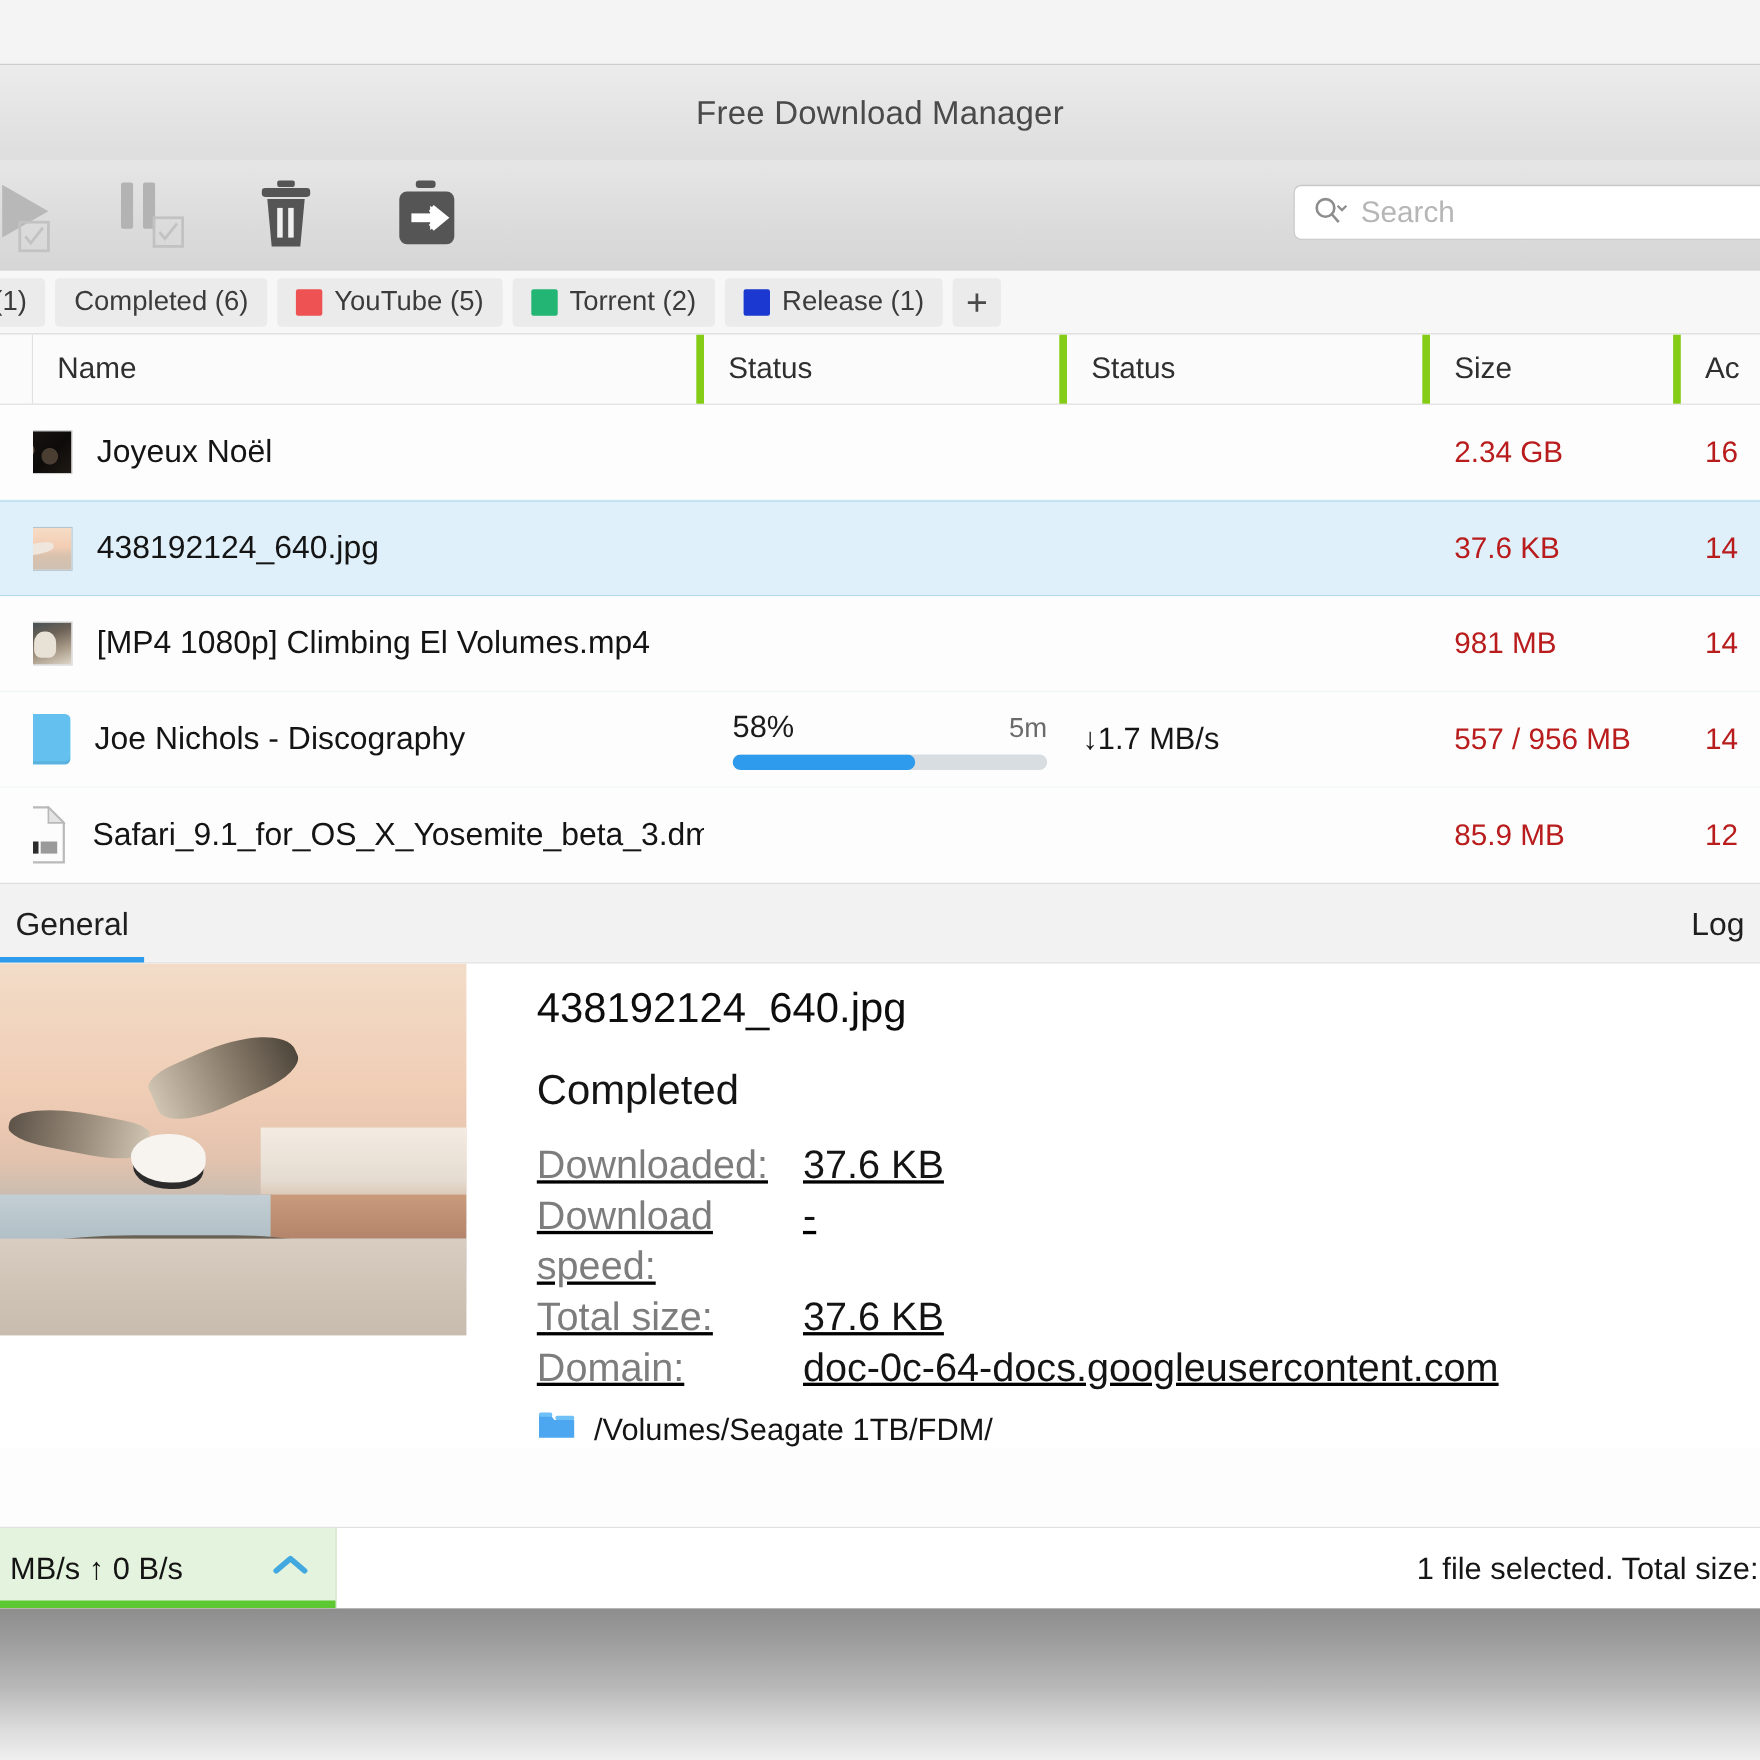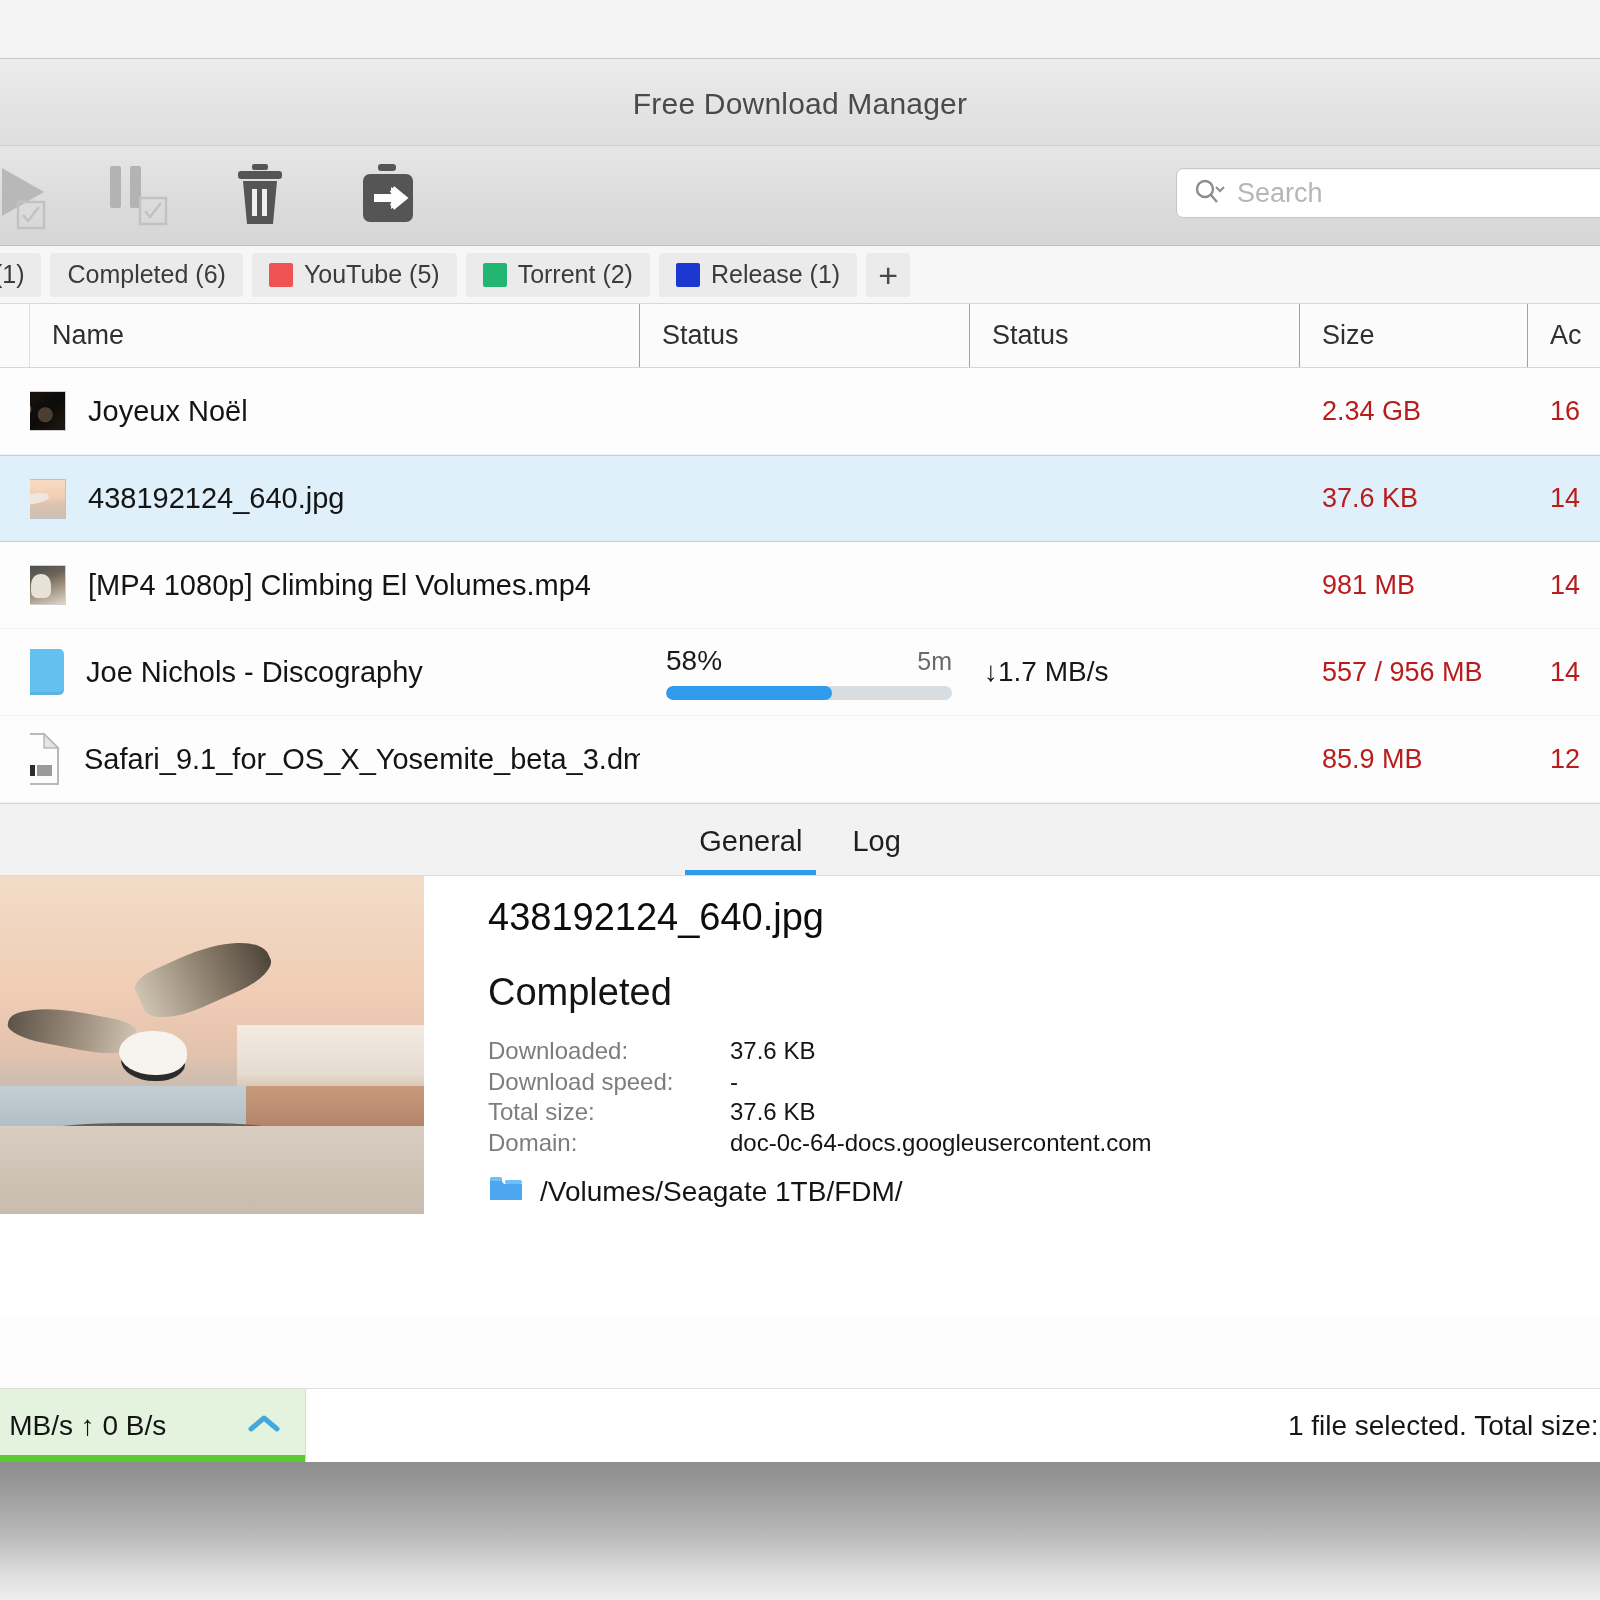--- a/index.html
+++ b/index.html
@@ -154,7 +154,7 @@
   #table-head .th {
     font-size: 27px;
     color: #2f2f2f;
-    border-right: 1px solid #84cc16;
+    border-right: 7px solid #84cc16;
     height: 100%;
     display: flex;
     align-items: center;

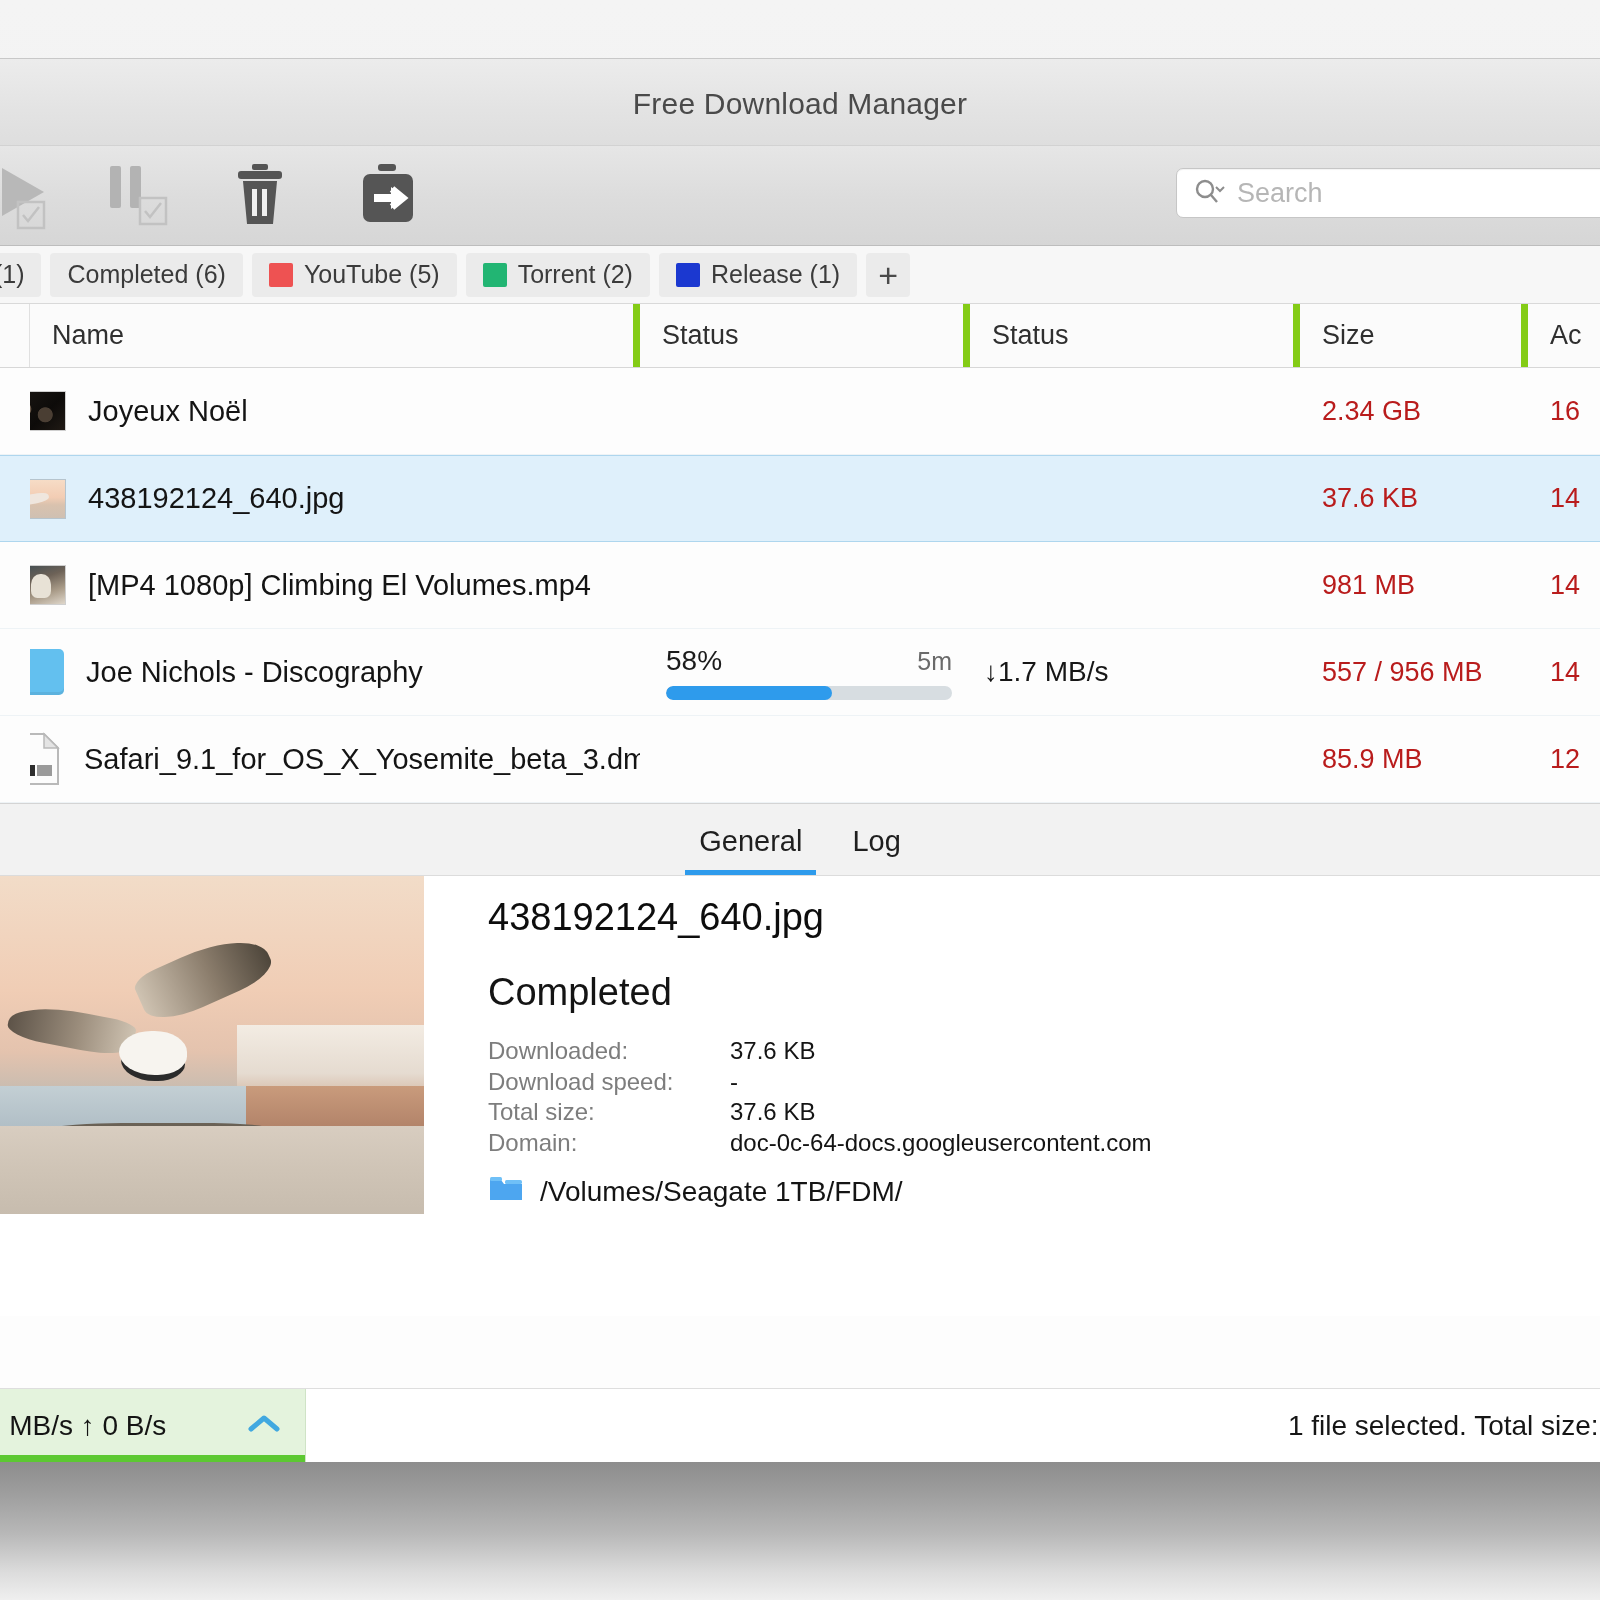--- a/index.html
+++ b/index.html
@@ -249,7 +249,7 @@
   #detail-tabs {
     height: 72px;
     display: flex;
-    justify-content: center;
+    justify-content: space-between;
     align-items: flex-end;
     gap: 22px;
     background: #f2f2f2;

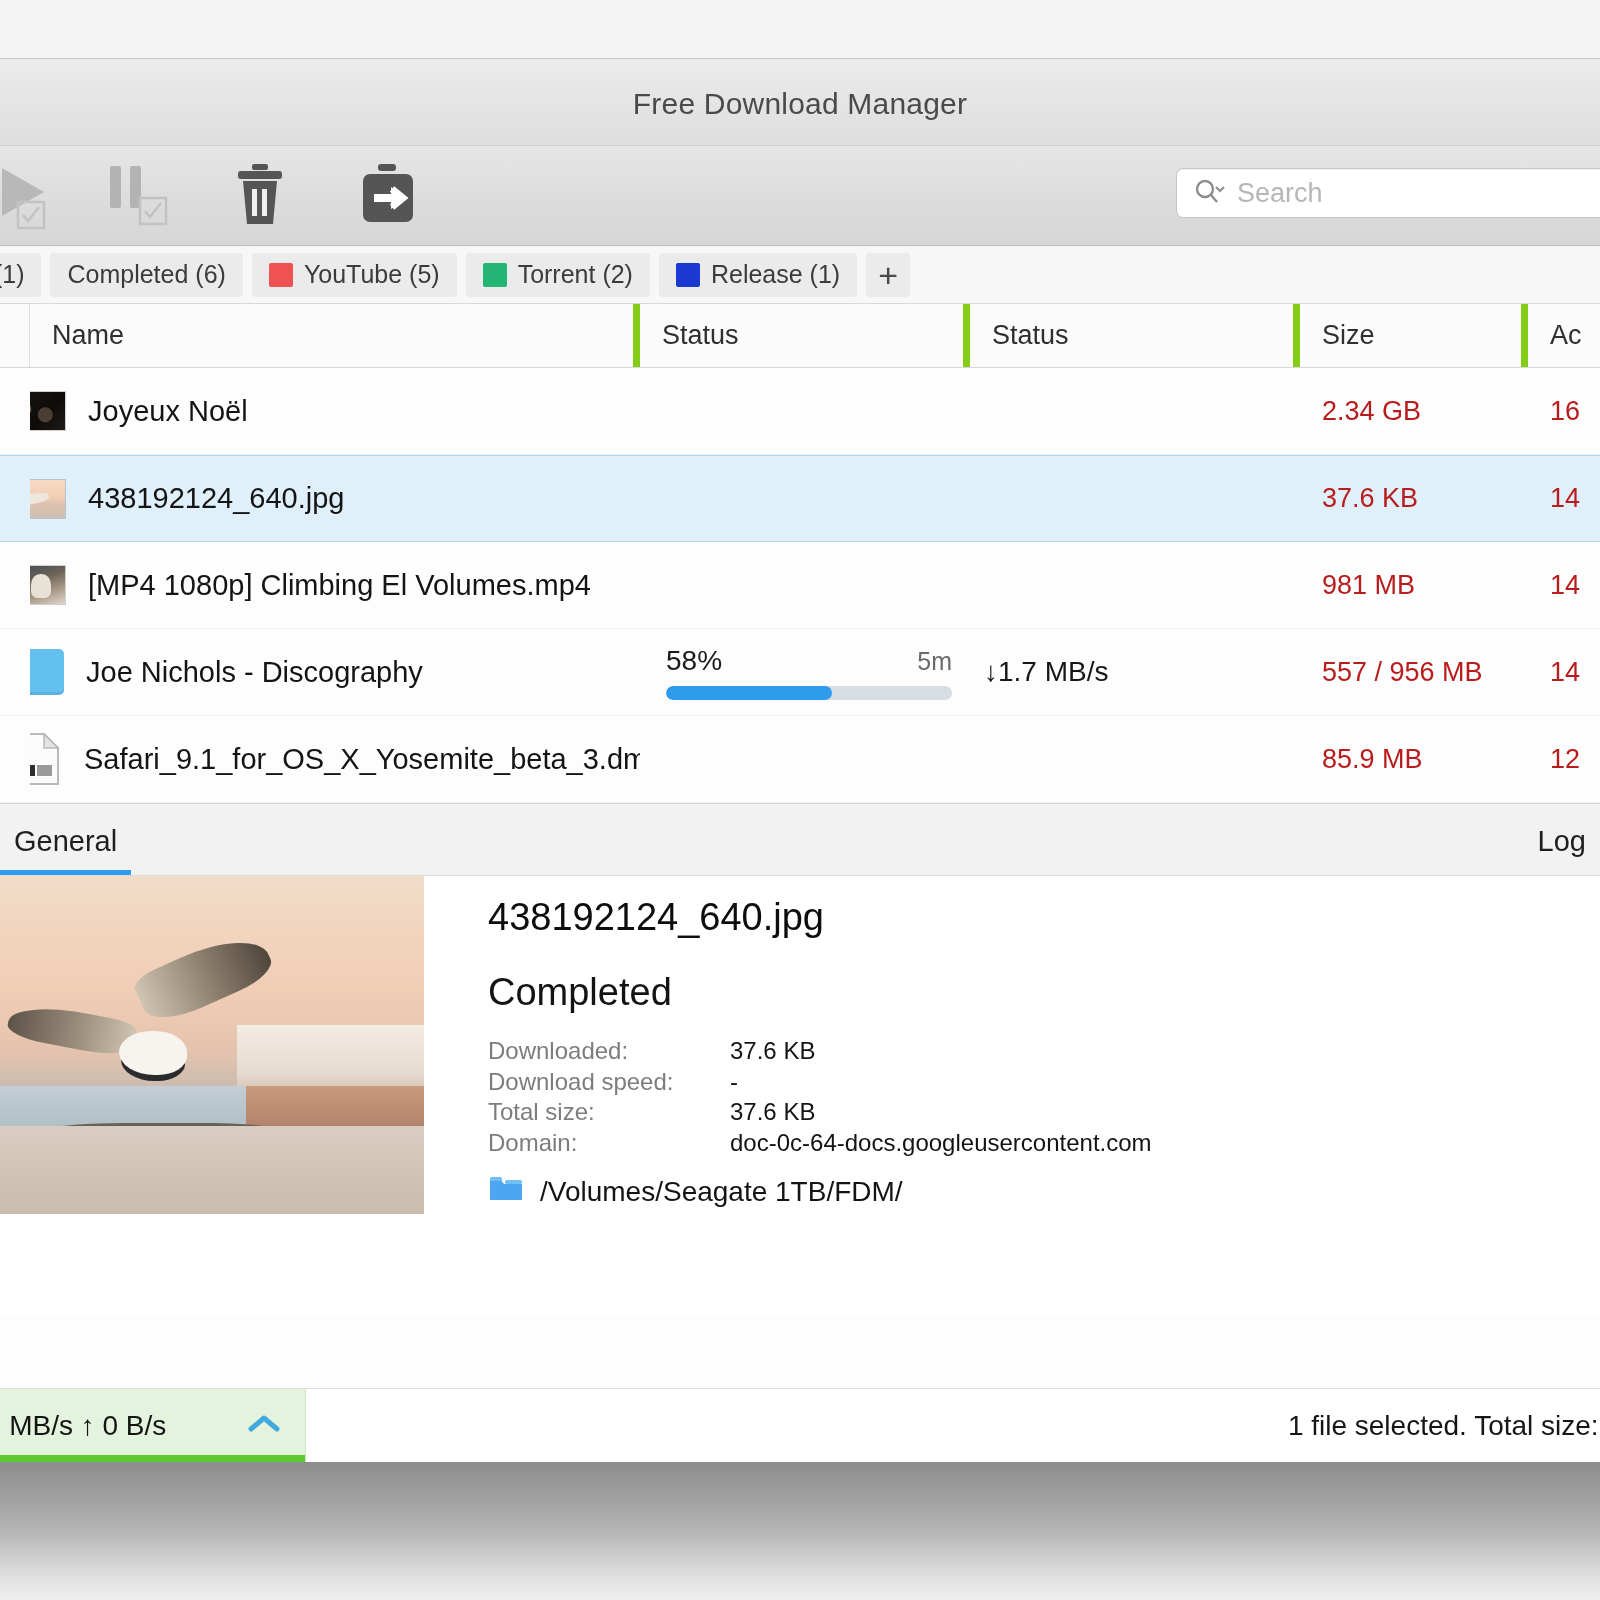--- a/index.html
+++ b/index.html
@@ -332,7 +332,7 @@
     color: #141414;
     margin-bottom: 22px;
   }
-  .info-row { display: flex; font-size: 24px; line-height: 1.28; }
+  .info-row { display: flex; font-size: 36px; line-height: 1.28; text-decoration: underline; }
   .info-label { color: #7d7d7d; width: 242px; flex: 0 0 242px; }
   .info-value { color: #141414; }
   #detail-path {

